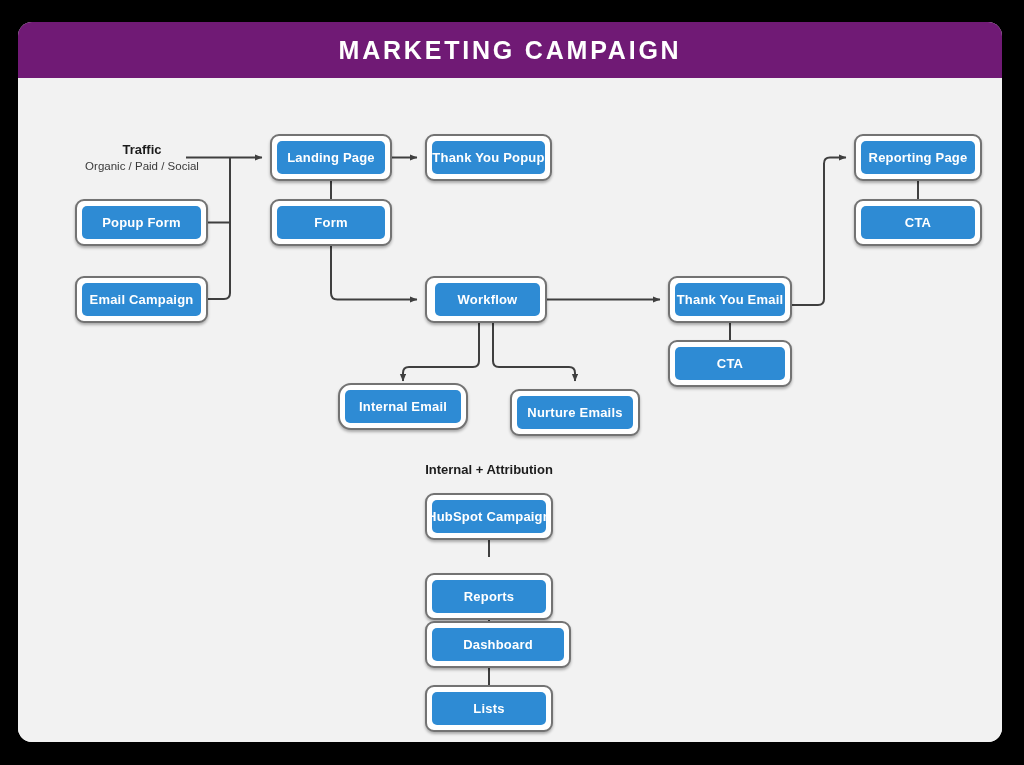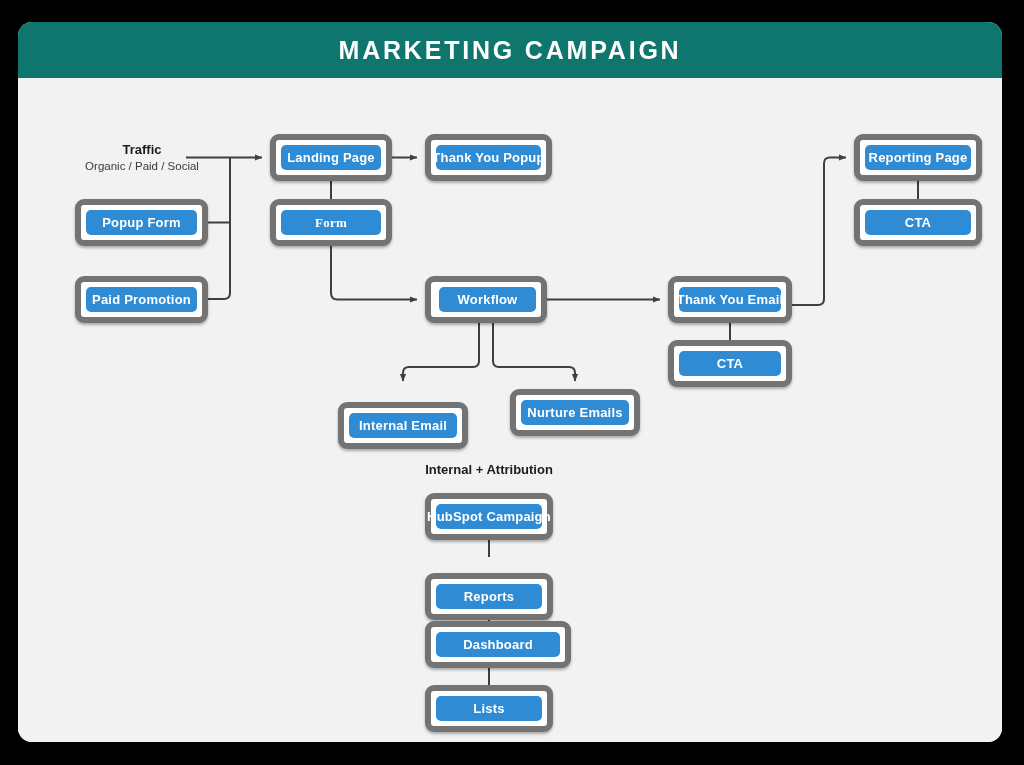--- a/index.html
+++ b/index.html
@@ -40,7 +40,7 @@
     top: 0;
     width: 984px;
     height: 56px;
-    background: #0f766e;
+    background: #701a75;
     display: flex;
     align-items: center;
     justify-content: center;

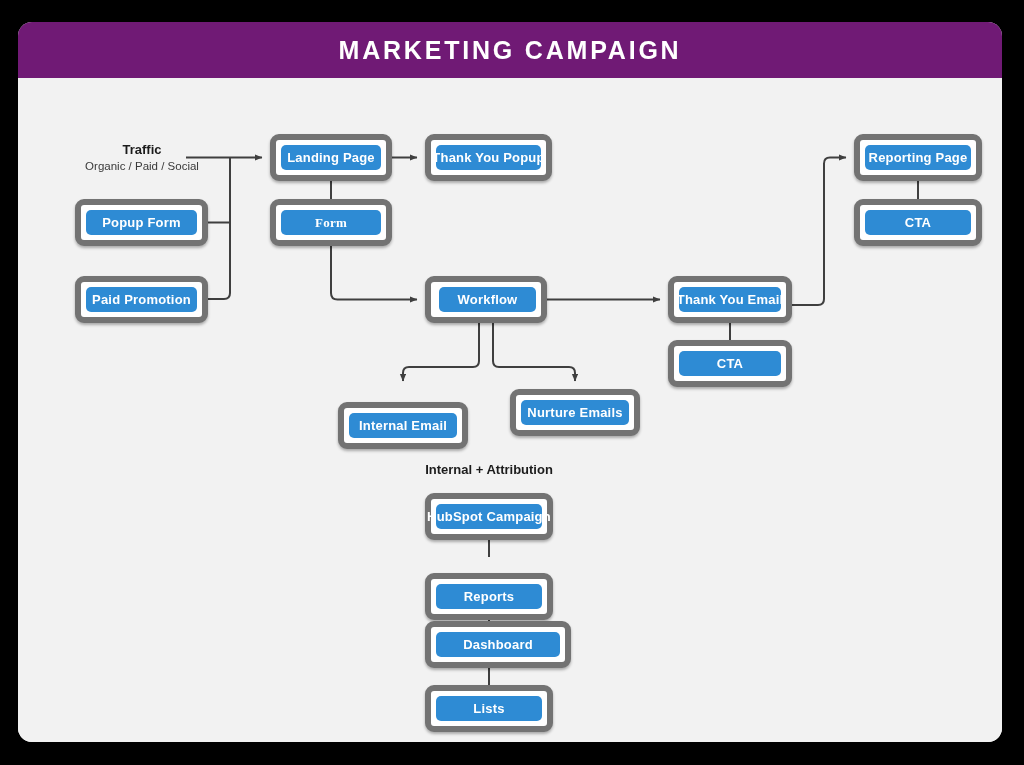--- a/index.html
+++ b/index.html
@@ -78,7 +78,7 @@
     position: absolute;
     box-sizing: border-box;
     background: #ffffff;
-    border: 6px solid #737373;
+    border: 2px solid #737373;
     border-radius: 9px;
     padding: 5px;
     box-shadow: 0 2px 3px rgba(0,0,0,0.30);

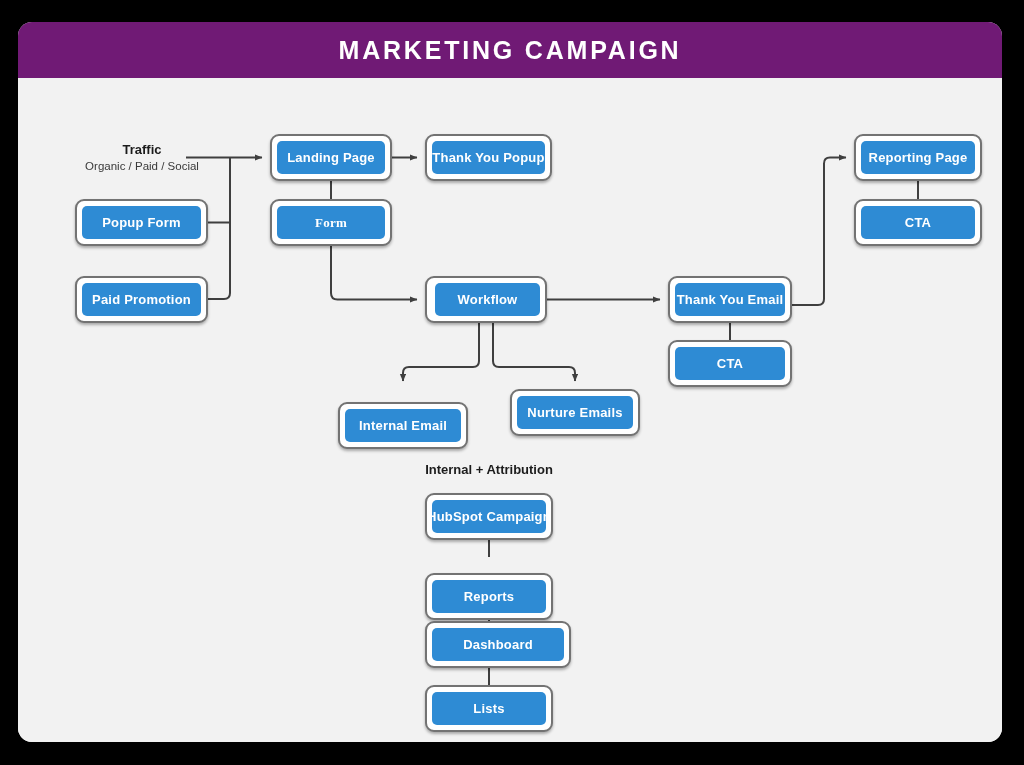--- a/index.html
+++ b/index.html
@@ -198,7 +198,7 @@
         <div class="node-inner">Popup Form</div>
       </div>
 
-      <div class="node" style="left:252px; top:121px; width:122px; height:47px;font-family:Liberation Serif, serif;">
+      <div class="node" style="left:252px; top:121px; width:122px; height:47px;">
         <div class="node-inner">Form</div>
       </div>
 

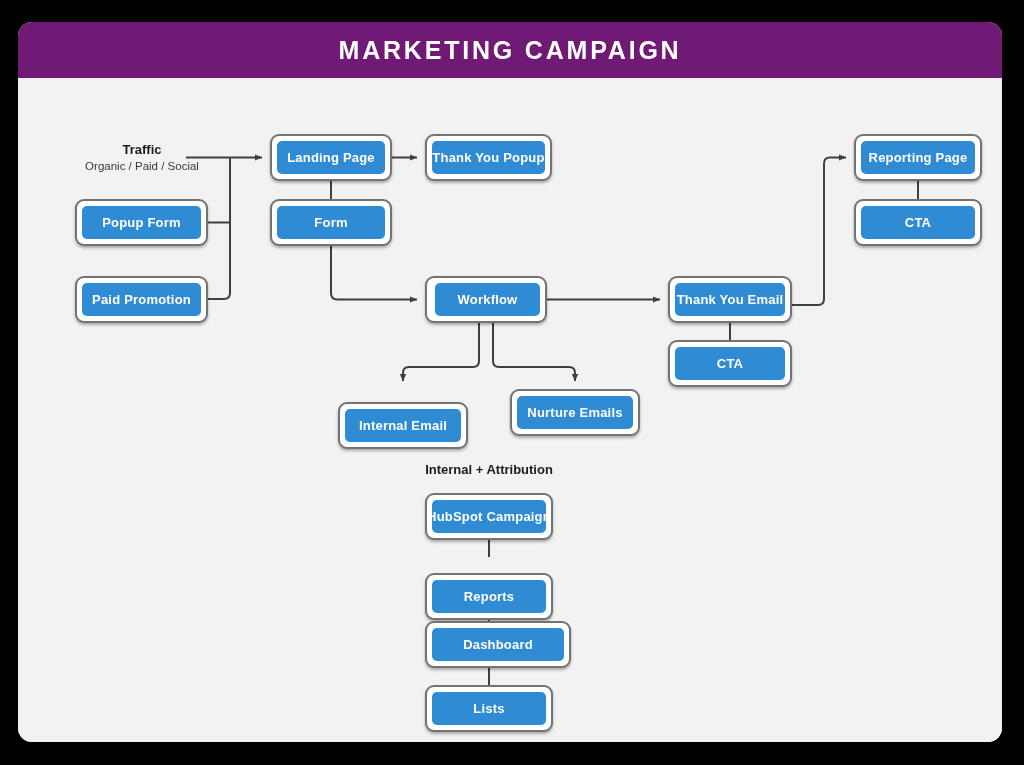--- a/index.html
+++ b/index.html
@@ -203,7 +203,7 @@
       </div>
 
       <div class="node" style="left:57px; top:198px; width:133px; height:47px;">
-        <div class="node-inner">Paid Promotion</div>
+        <div class="node-inner">Email Campaign</div>
       </div>
 
       <div class="node" style="left:407px; top:198px; width:122px; height:47px;padding-left:8px;">

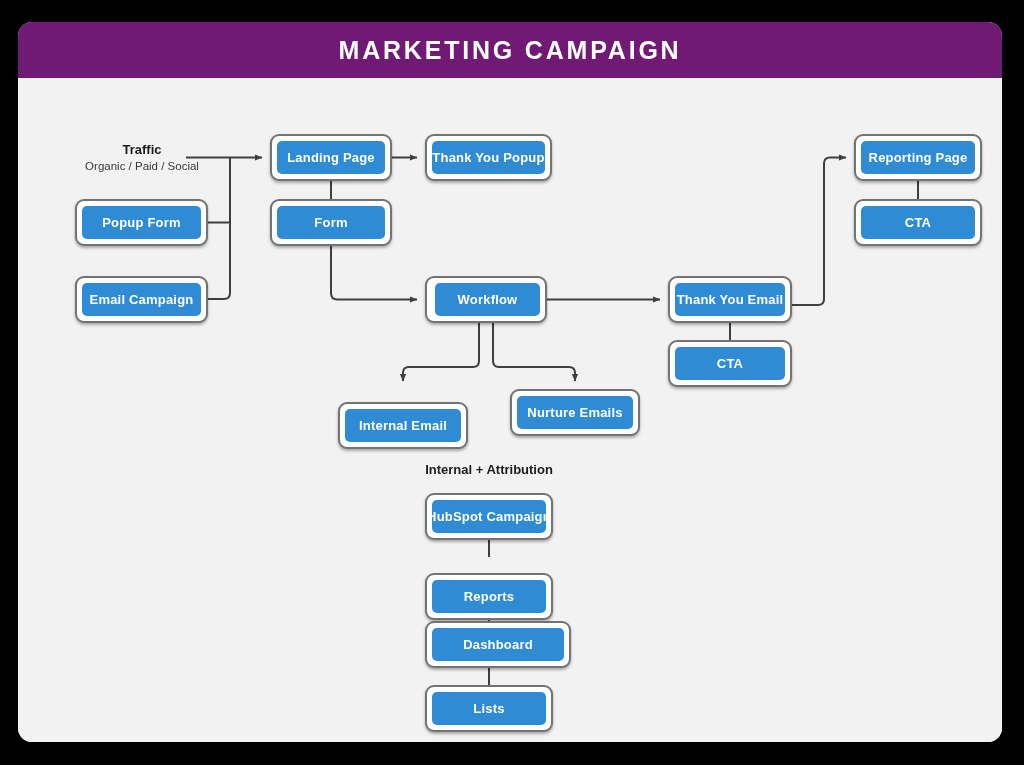--- a/index.html
+++ b/index.html
@@ -226,7 +226,7 @@
         <div class="node-inner">CTA</div>
       </div>
 
-      <div class="node" style="left:320px; top:324px; width:130px; height:47px;">
+      <div class="node" style="left:320px; top:305px; width:130px; height:47px;border-radius:13px;">
         <div class="node-inner">Internal Email</div>
       </div>
 

